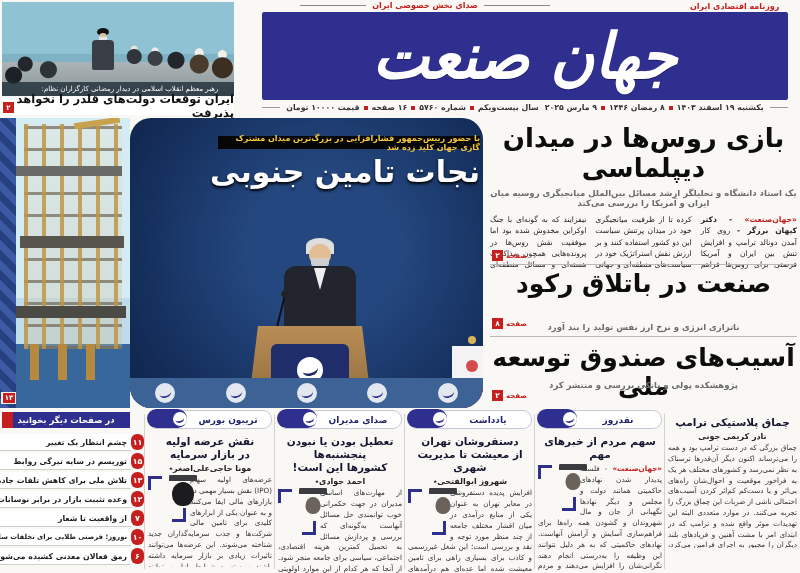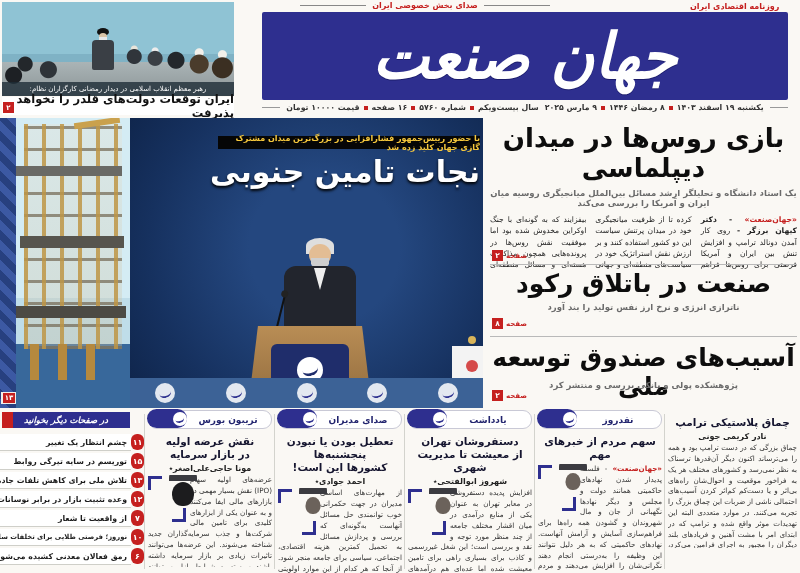--- a/index.html
+++ b/index.html
@@ -44,7 +44,7 @@
   .lp-leader .beard{position:absolute;left:9px;top:9px;width:8px;height:5px;border-radius:0 0 50% 50%;background:#e8e8e8;}
   .lp-leader .robe{position:absolute;left:2px;top:12px;width:22px;height:30px;border-radius:4px 4px 2px 2px;background:#3a3f45;}
   .lp-cap{position:absolute;left:0;bottom:0;width:100%;height:14px;background:rgba(30,45,55,.8);
-          color:#fff;font-size:7px;display:flex;align-items:center;justify-content:center;}
+          color:#fff;font-size:7px;display:flex;align-items:center;justify-content:center;padding-left:12px;}
   .leadhead{position:absolute;left:2px;top:97px;width:232px;height:18px;background:#fff;
             display:flex;align-items:center;justify-content:center;font-size:11.5px;font-weight:900;color:#111;}
   .leadhead .badge{position:absolute;left:1px;bottom:2px;width:11px;height:11px;background:#c5201f;color:#fff;

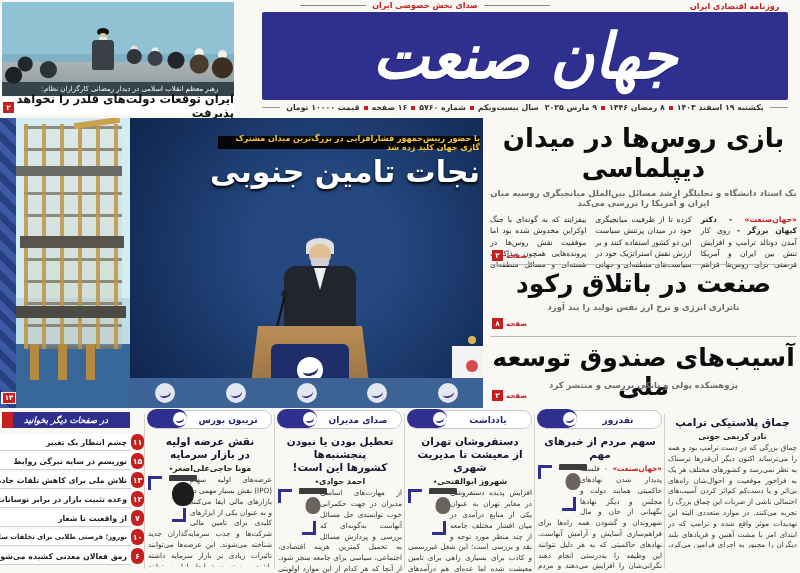--- a/index.html
+++ b/index.html
@@ -70,7 +70,7 @@
   .rig-legs{position:absolute;left:14px;top:226px;width:84px;height:36px;
             background:repeating-linear-gradient(90deg,#b5893e 0 9px,transparent 9px 28px);}
   .mainphoto{position:absolute;left:130px;top:118px;width:353px;height:290px;overflow:hidden;
-             background:radial-gradient(circle at 55% 45%,#24477f 0 30%,#16315f 70%,#0e2348 100%);}
+             background:radial-gradient(circle at 55% 45%,#24477f 0 30%,#16315f 70%,#0e2348 100%);border-radius:21px;}
   .mp-kicker{position:absolute;left:88px;top:18px;width:262px;height:13px;background:#060606;
              color:#f6c83d;font-size:8px;font-weight:bold;display:flex;align-items:center;justify-content:center;}
   .mp-headline{position:absolute;left:70px;top:36px;width:290px;text-align:center;color:#fff;

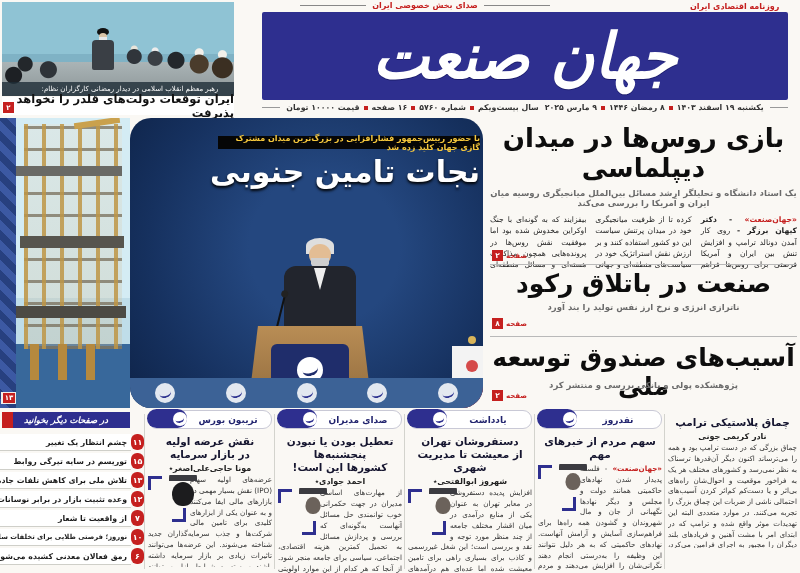--- a/index.html
+++ b/index.html
@@ -121,7 +121,7 @@
   .hr{position:absolute;left:0;width:100%;border-top:1px solid #b9b9b9;}
   .hr1{top:146px;} .hr2{top:218px;}
   .a2-head{position:absolute;left:0;top:152px;width:100%;font-size:25px;}
-  .a2-sub{position:absolute;left:0;top:184px;width:100%;}
+  .a2-sub{position:absolute;left:0;top:204px;width:100%;}
   .pt-a2{position:absolute;left:2px;top:200px;}
   .a3-head{position:absolute;left:0;top:226px;width:100%;font-size:25px;}
   .a3-sub{position:absolute;left:0;top:262px;width:100%;}

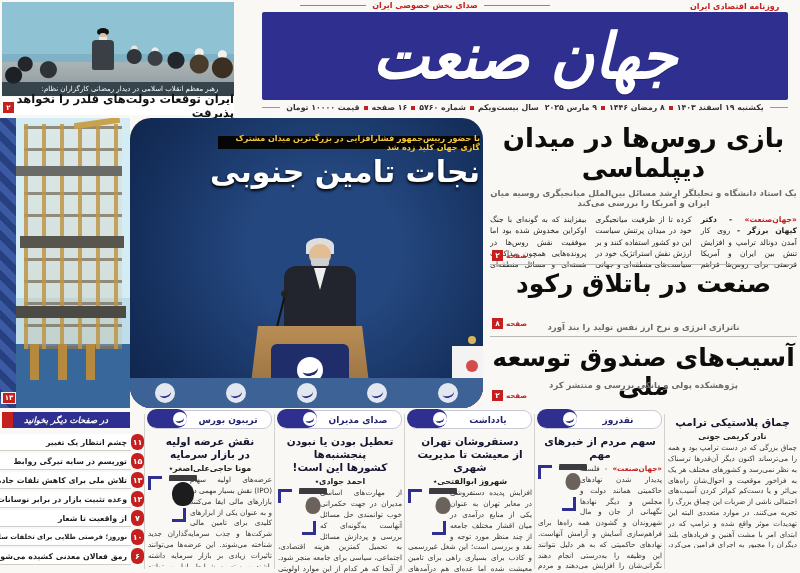--- a/index.html
+++ b/index.html
@@ -155,7 +155,7 @@
   .portrait.hijab::before{width:22px;height:24px;background:#1c1c1e;top:3px;}
   
   .sb-head{position:absolute;left:2px;top:412px;width:128px;height:16px;background:#2e2f8f;color:#fff;
-           display:flex;align-items:center;justify-content:center;font-size:8.5px;font-weight:bold;font-style:italic;}
+           display:flex;align-items:center;justify-content:center;font-size:8.5px;font-weight:bold;}
   .sb-head::after{content:"";position:absolute;left:0;top:0;width:11px;height:16px;background:#c5201f;}
   .sb-list{position:absolute;left:0;top:434px;width:144px;display:flex;flex-direction:column;gap:3px;}
   .sb-item{display:flex;align-items:stretch;height:16px;}

